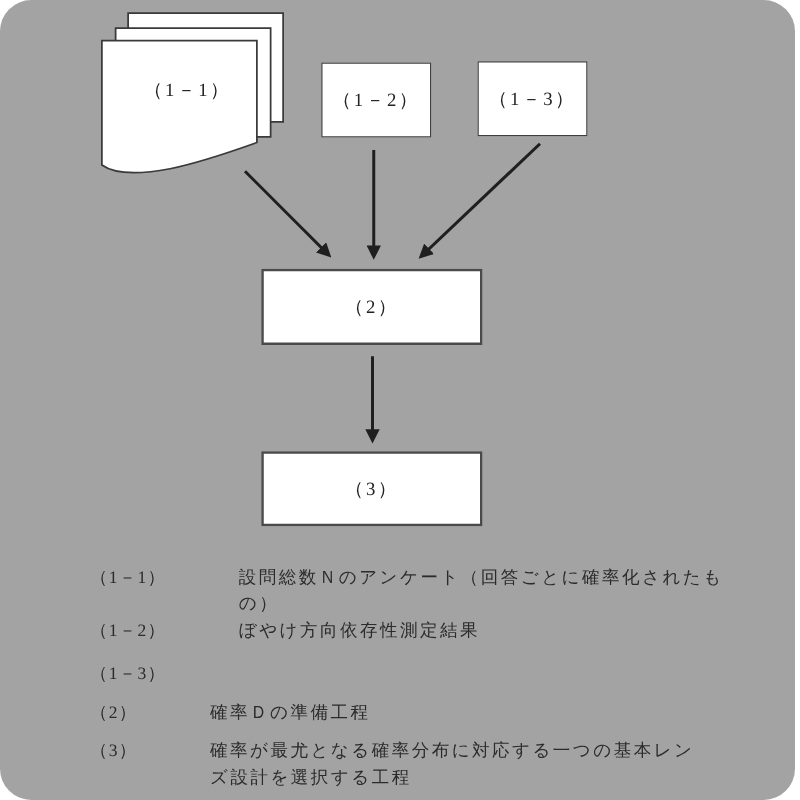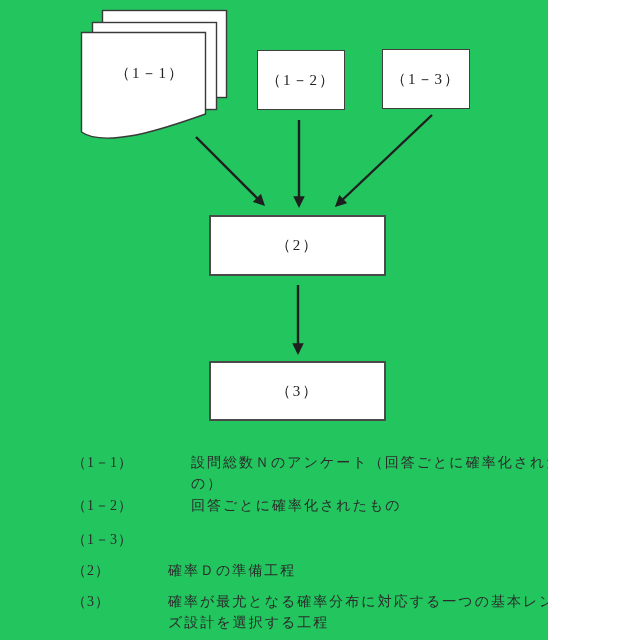--- a/index.html
+++ b/index.html
@@ -10,10 +10,11 @@
   }
   .figure {
     position: relative;
-    width: 548px;
+    width: 636px;
     height: 640px;
-    background: #22c55e;
+    background: #a3a3a3;
     overflow: hidden;
+    border-radius: 25px;
   }
   .diagram-svg {
     position: absolute;

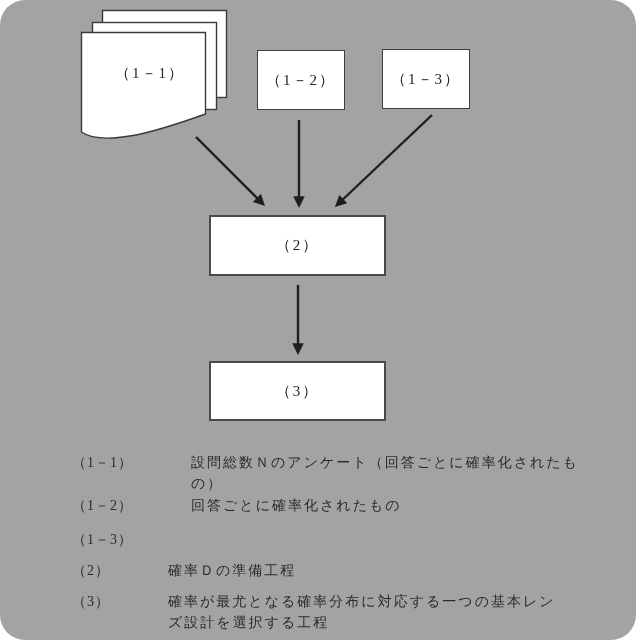--- a/index.html
+++ b/index.html
@@ -135,7 +135,7 @@
     </div>
     <div class="legend-item li-1">
       <span class="legend-label">（1－2）</span>
-      <span class="legend-text">回答ごとに確率化されたもの</span>
+      <span class="legend-text">ぼやけ方向依存性測定結果</span>
     </div>
     <div class="legend-item li-2">
       <span class="legend-label">（1－3）</span>

